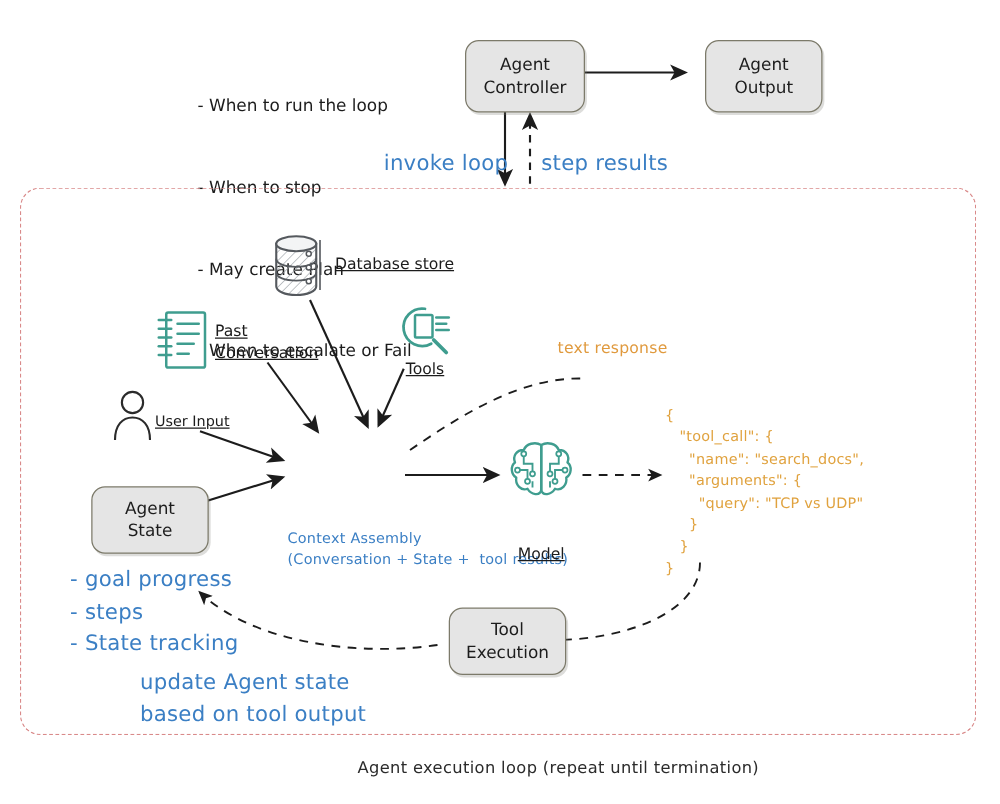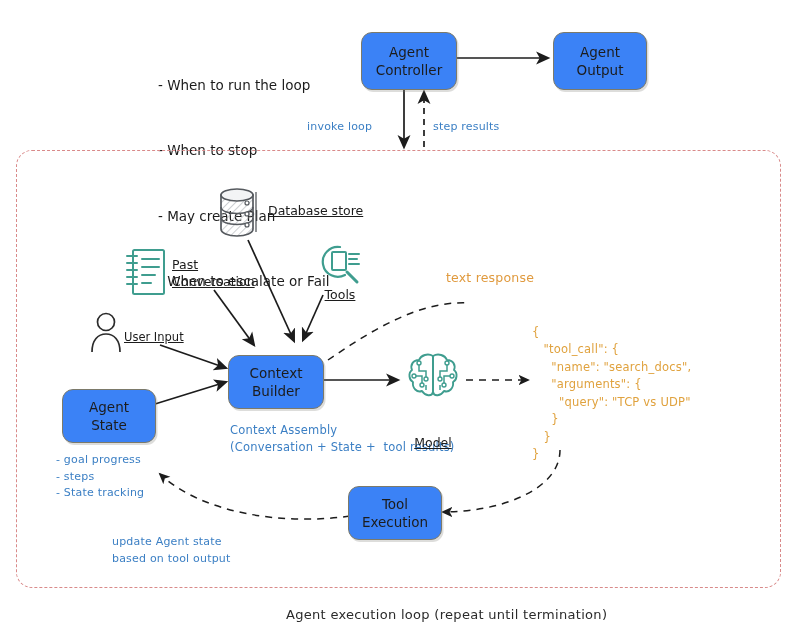--- a/index.html
+++ b/index.html
@@ -62,7 +62,7 @@
 
   
   .node {
-    background: #3b82f6;
+    background: #e5e5e5;
     border: 1.6px solid #7c7a6a;
     border-radius: 11px;
     box-shadow: 1.5px 2px 0 rgba(120,120,110,.25);
@@ -74,6 +74,7 @@
     color: #1c1c1c;
     line-height: 1.35;
     white-space: pre;
+    margin-left: 11px;
   }
 
   

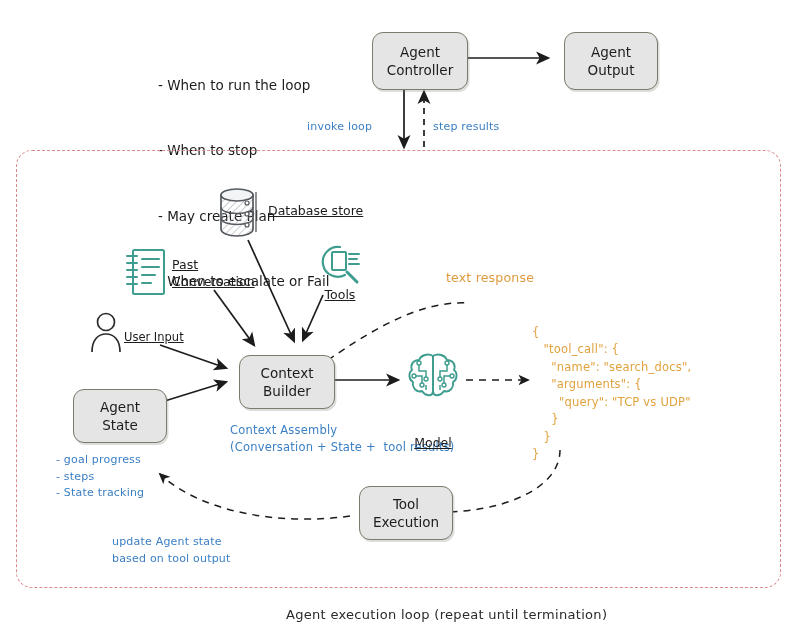--- a/index.html
+++ b/index.html
@@ -31,7 +31,7 @@
     white-space: pre;
     letter-spacing: .2px;
   }
-  .blue-note.big { font-size: 11px; }
+  .blue-note.big { font-size: 17px; }
   .orange-note {
     color: #e09a3e;
     font-size: 12.5px;

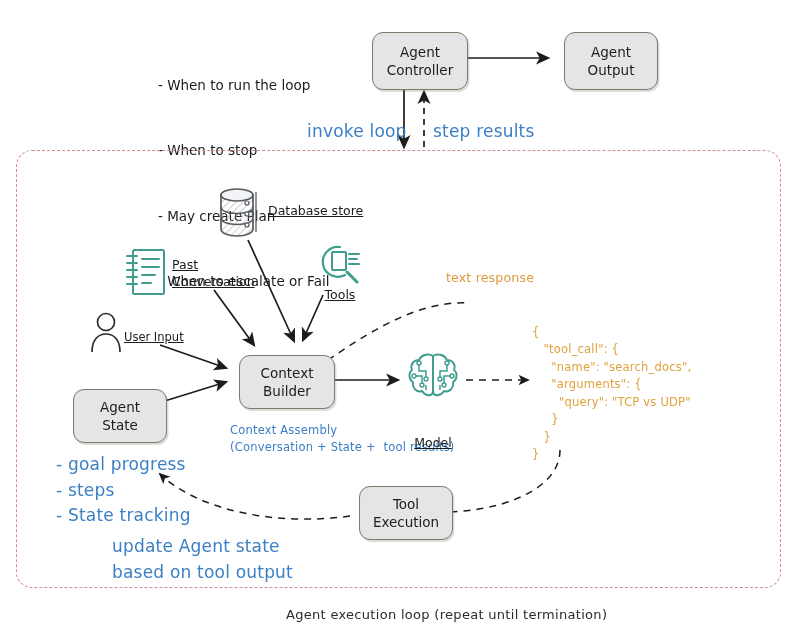--- a/index.html
+++ b/index.html
@@ -216,8 +216,6 @@
   <div class="abs node" style="left:62px; top:389px; width:92px; height:52px;">Agent
 State</div>
 
-  <div class="abs node" style="left:228px; top:355px; width:94px; height:52px;">Context
-Builder</div>
 
   <div class="abs blue-note" style="left:230px; top:422px;">Context Assembly
 (Conversation + State +  tool results)</div>

